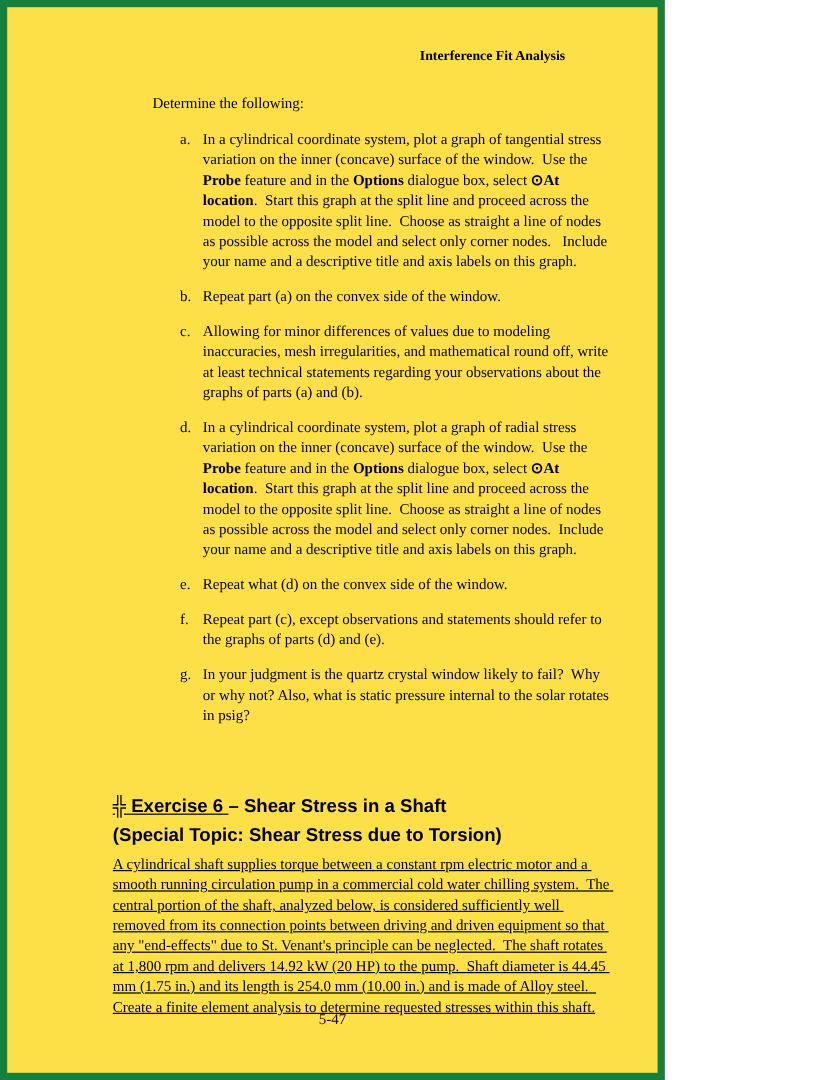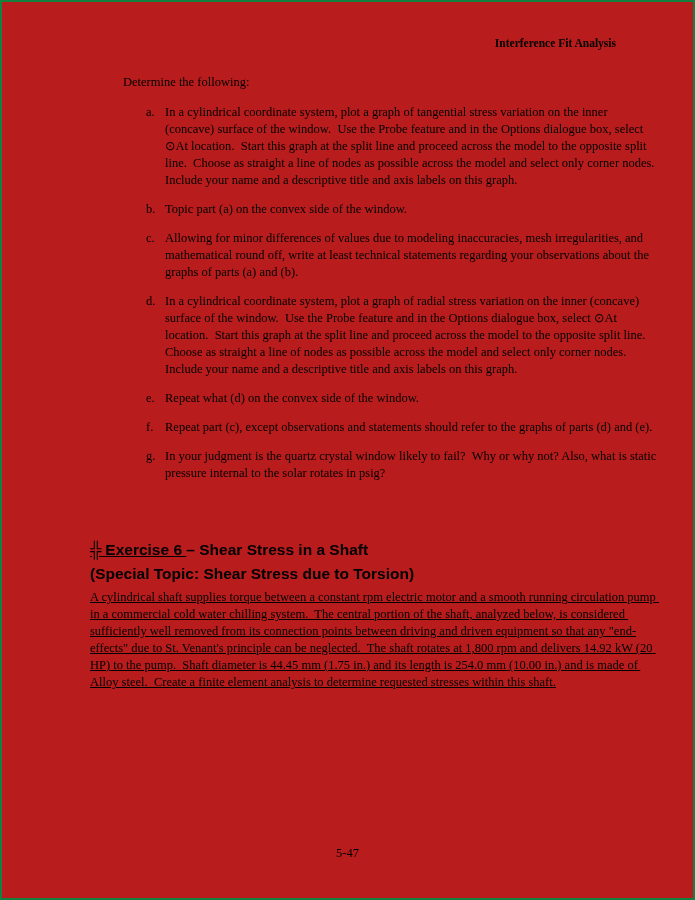--- a/index.html
+++ b/index.html
@@ -4,11 +4,11 @@
 <style>
   html, body { margin: 0; padding: 0; background: #ffffff; }
   .page {
-    width: 695px;
+    width: 554px;
     height: 900px;
     box-sizing: border-box;
-    background: #b91c1c;
-    border: 2px solid #15803d;
+    background: #fde047;
+    border: 6px solid #15803d;
     position: relative;
     font-family: "Liberation Serif", serif;
     font-size: 12.5px;

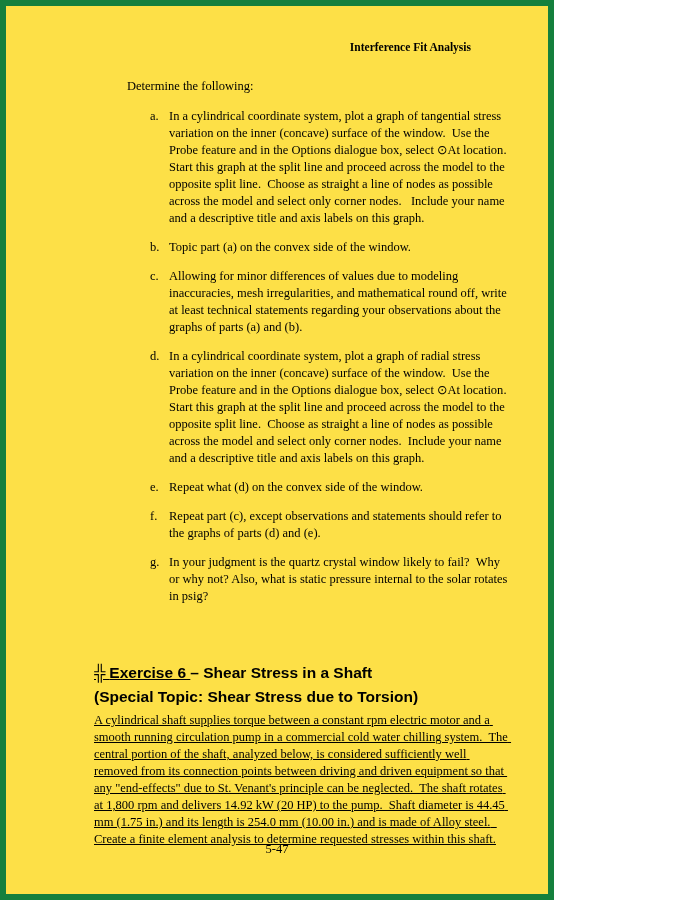--- a/index.html
+++ b/index.html
@@ -32,7 +32,7 @@
   }
   .letter { flex: none; width: 19px; }
   .item-text { flex: 1; white-space: pre-wrap; }
-  .b { font-weight: normal; }
+  .b { font-weight: bold; }
   .exercise { margin-top: 56px; }
   .ex-heading {
     font-family: Liberation Sans, sans-serif;

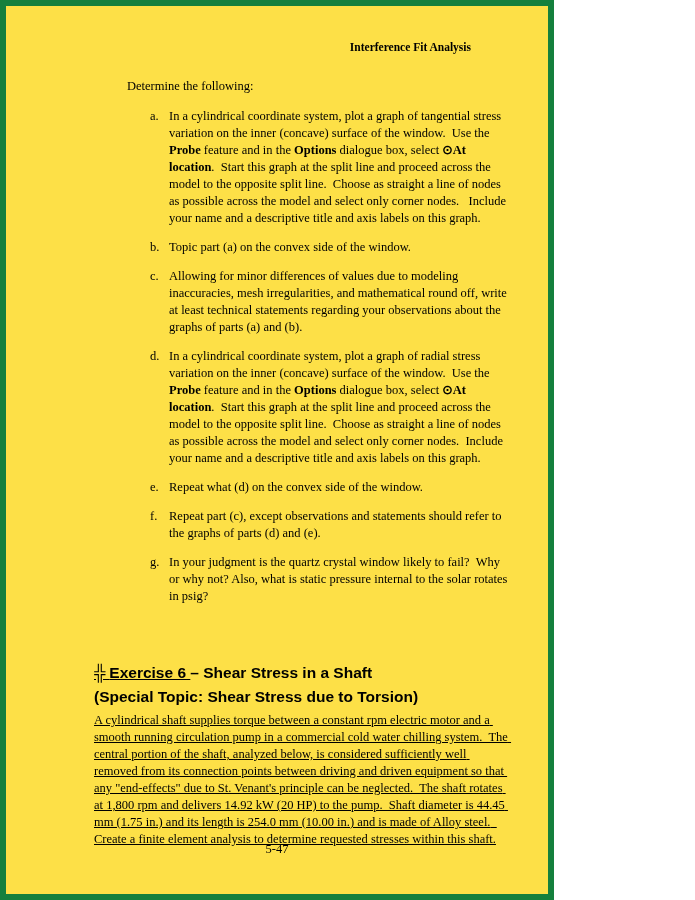--- a/index.html
+++ b/index.html
@@ -70,7 +70,7 @@
 
     <div class="list-item">
       <div class="letter">b.</div>
-      <div class="item-text"><span>Topic part (a) on the convex side of the window.</span></div>
+      <div class="item-text"><span>Repeat part (a) on the convex side of the window.</span></div>
     </div>
 
     <div class="list-item">

